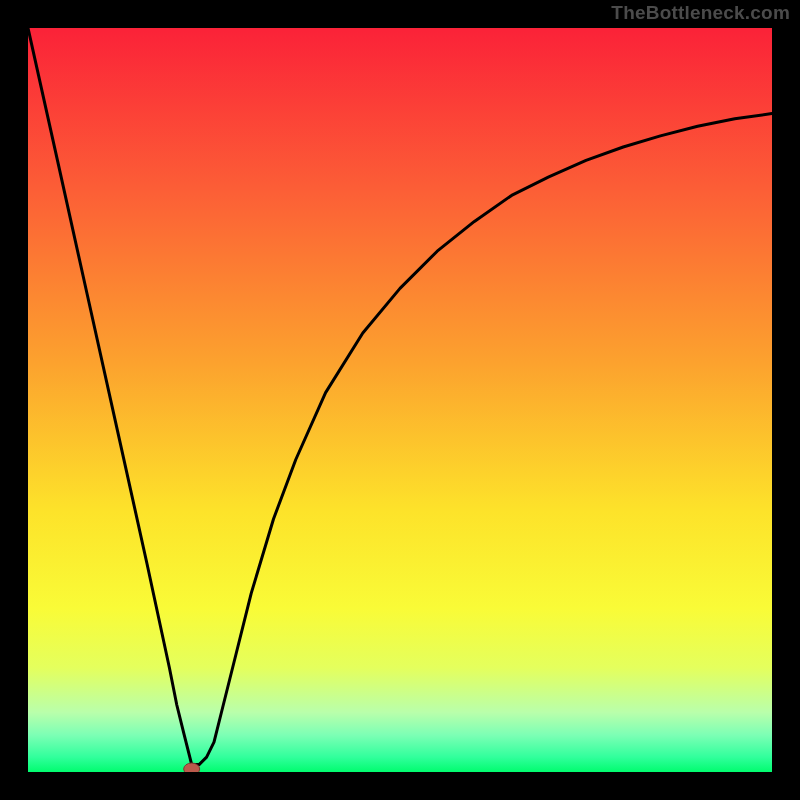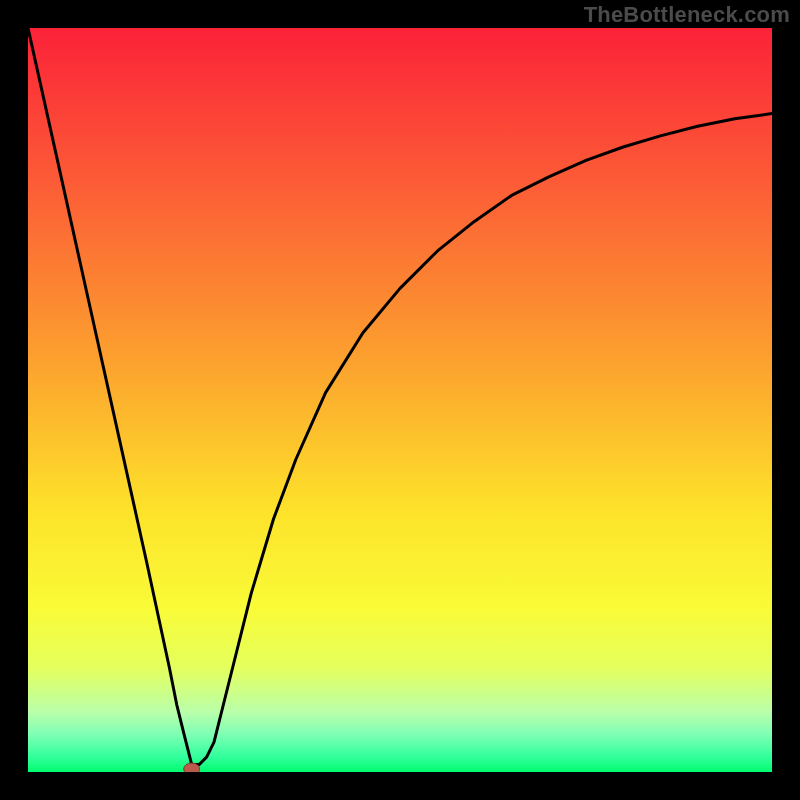--- a/index.html
+++ b/index.html
@@ -22,7 +22,7 @@
     top: 2px;
     right: 10px;
     color: #4b4b4b;
-    font-size: 22px;
+    font-size: 19px;
     font-weight: 600;
     letter-spacing: 0.2px;
     z-index: 3;

